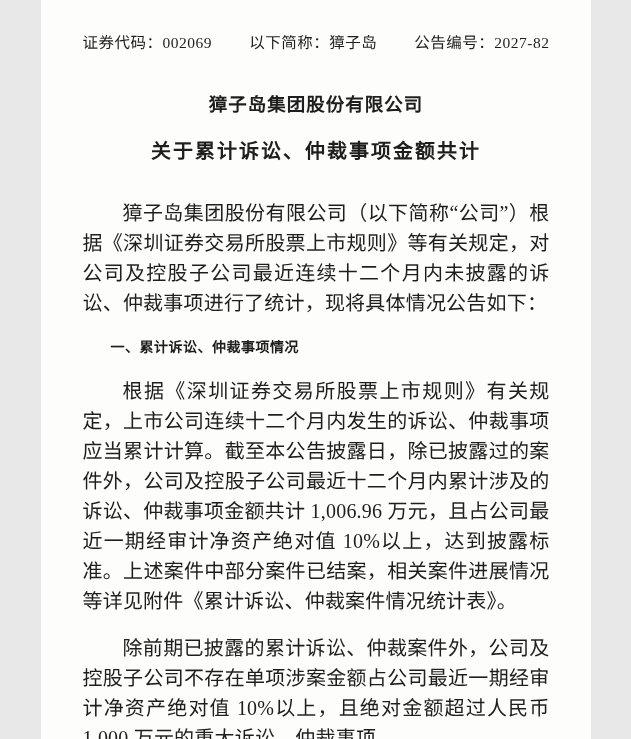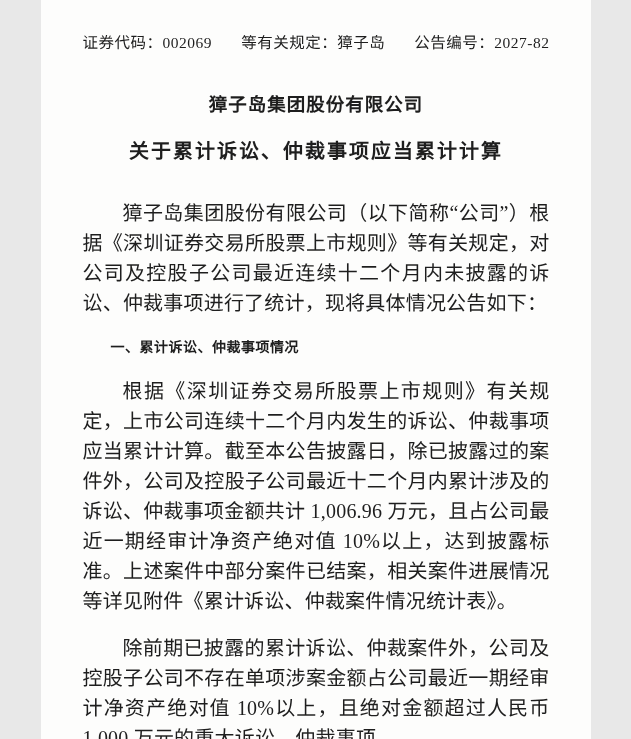--- a/index.html
+++ b/index.html
@@ -81,7 +81,7 @@
 
   <div class="doc-header">
     <span class="pair"><span>证券代码：</span><span>002069</span></span>
-    <span class="pair"><span>等有关规定：</span><span>獐子岛</span></span>
+    <span class="pair"><span>以下简称：</span><span>獐子岛</span></span>
     <span class="pair"><span>公告编号：</span><span>2027-82</span></span>
   </div>
 

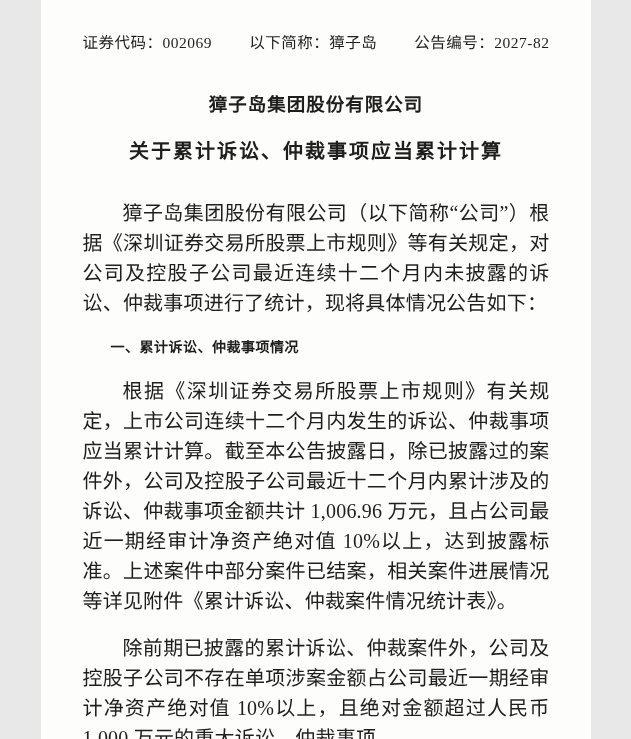--- a/index.html
+++ b/index.html
@@ -86,7 +86,7 @@
   </div>
 
   <h1 class="company-title">獐子岛集团股份有限公司</h1>
-  <h2 class="announcement-title">关于累计诉讼、仲裁事项应当累计计算</h2>
+  <h2 class="announcement-title">关于累计诉讼、仲裁事项金额共计</h2>
 
 
   <p class="para intro">獐子岛集团股份有限公司（以下简称“公司”）根据《深圳证券交易所股票上市规则》等有关规定，对公司及控股子公司最近连续十二个月内未披露的诉讼、仲裁事项进行了统计，现将具体情况公告如下：</p>

